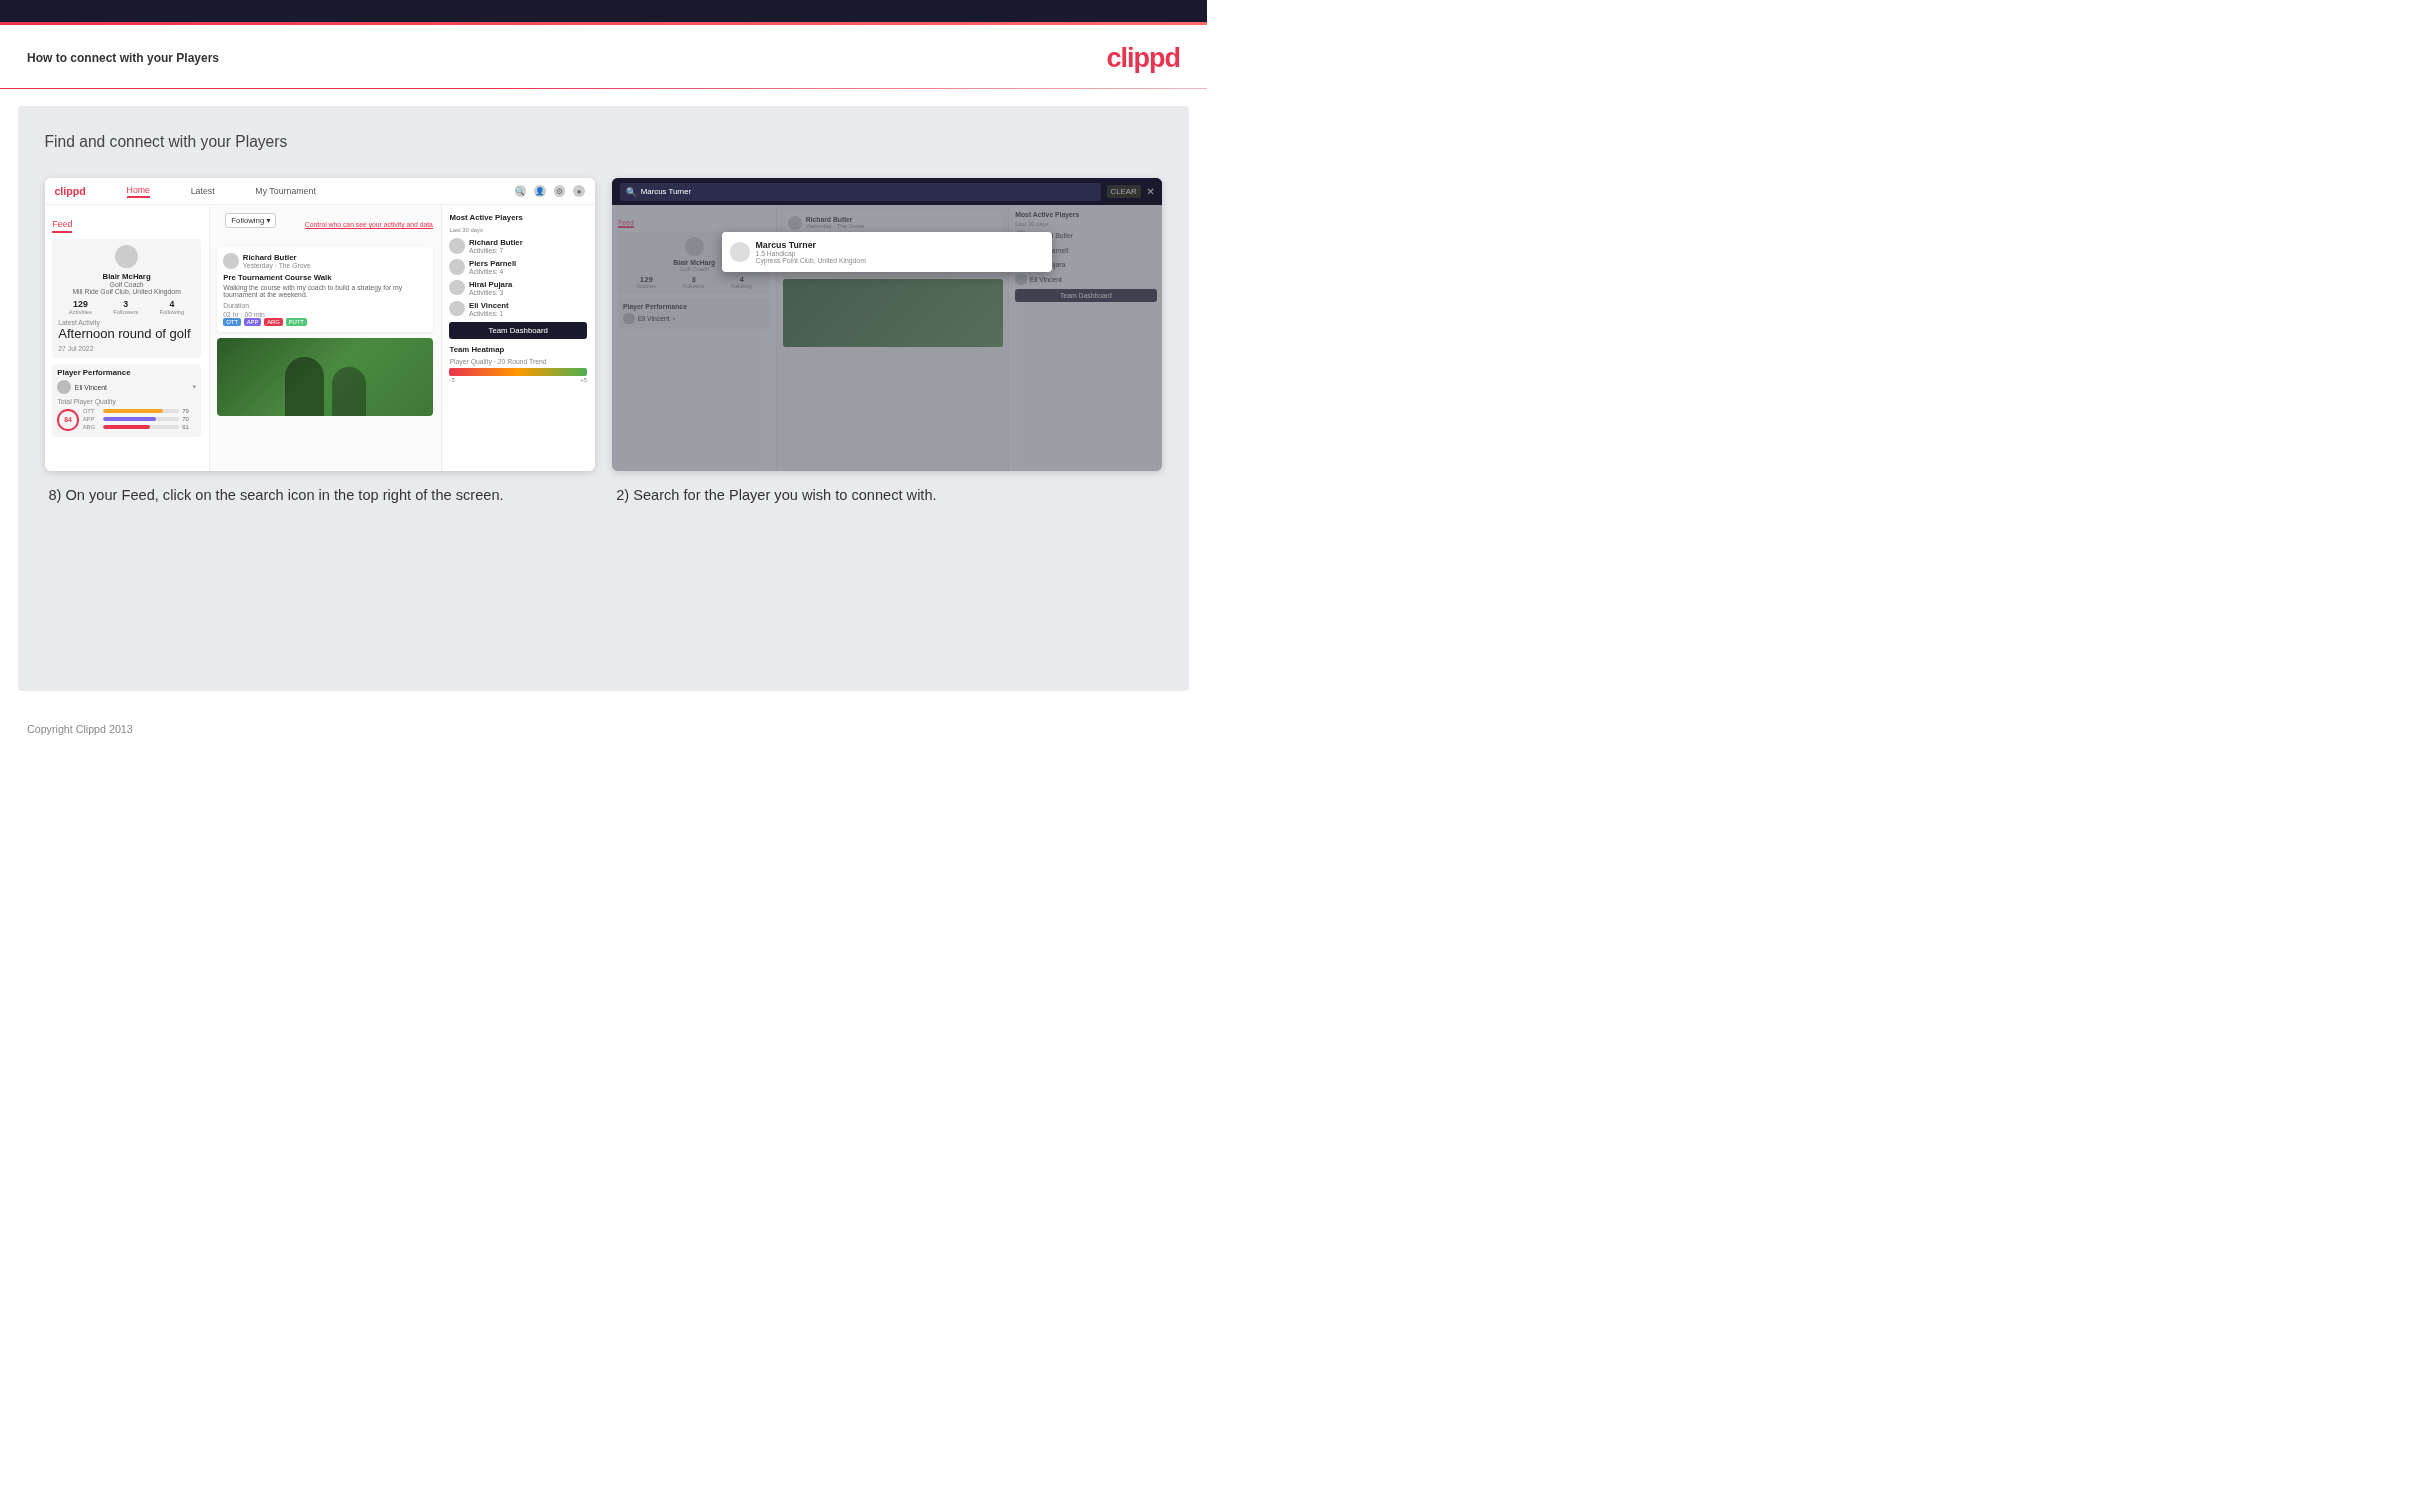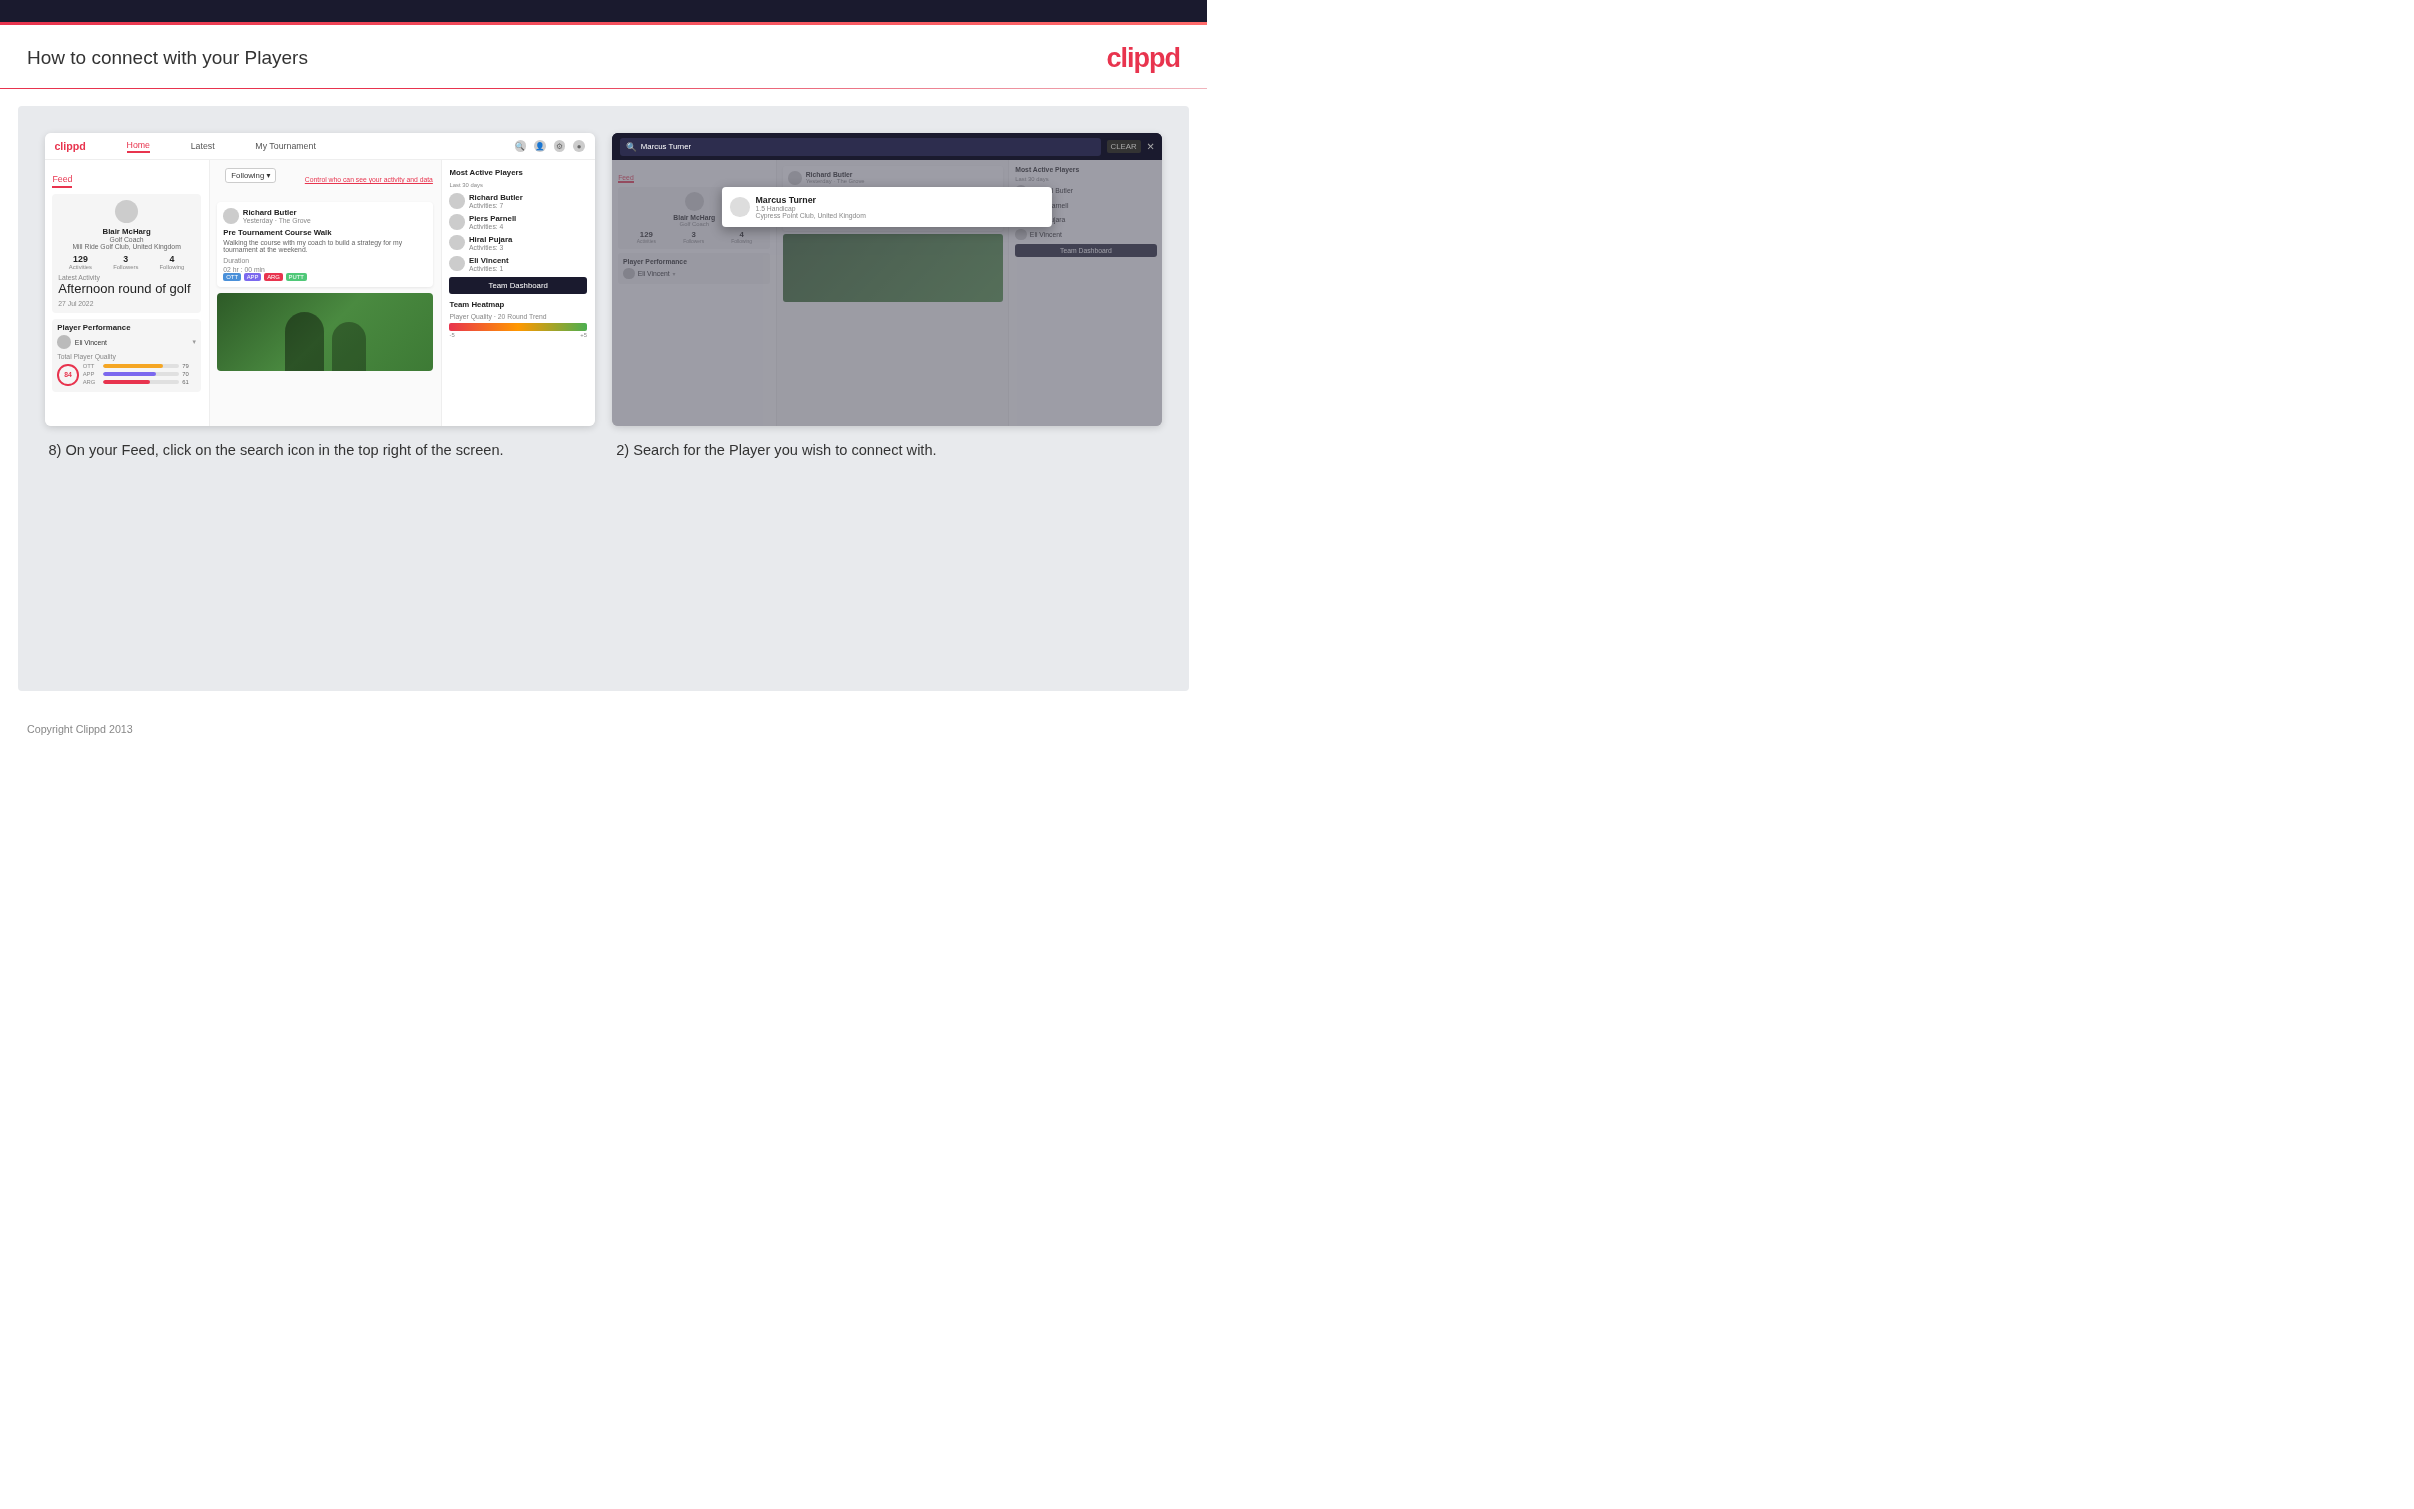--- a/index.html
+++ b/index.html
@@ -29,9 +29,9 @@
       padding: 17.6px 27px 13.7px 27px;
     }
     .header-title {
-      font-size: 19px;
+      font-size: 12px;
       color: #333;
-      font-weight: 400;
+      font-weight: 700;
     }
     .logo {
       font-size: 27px;

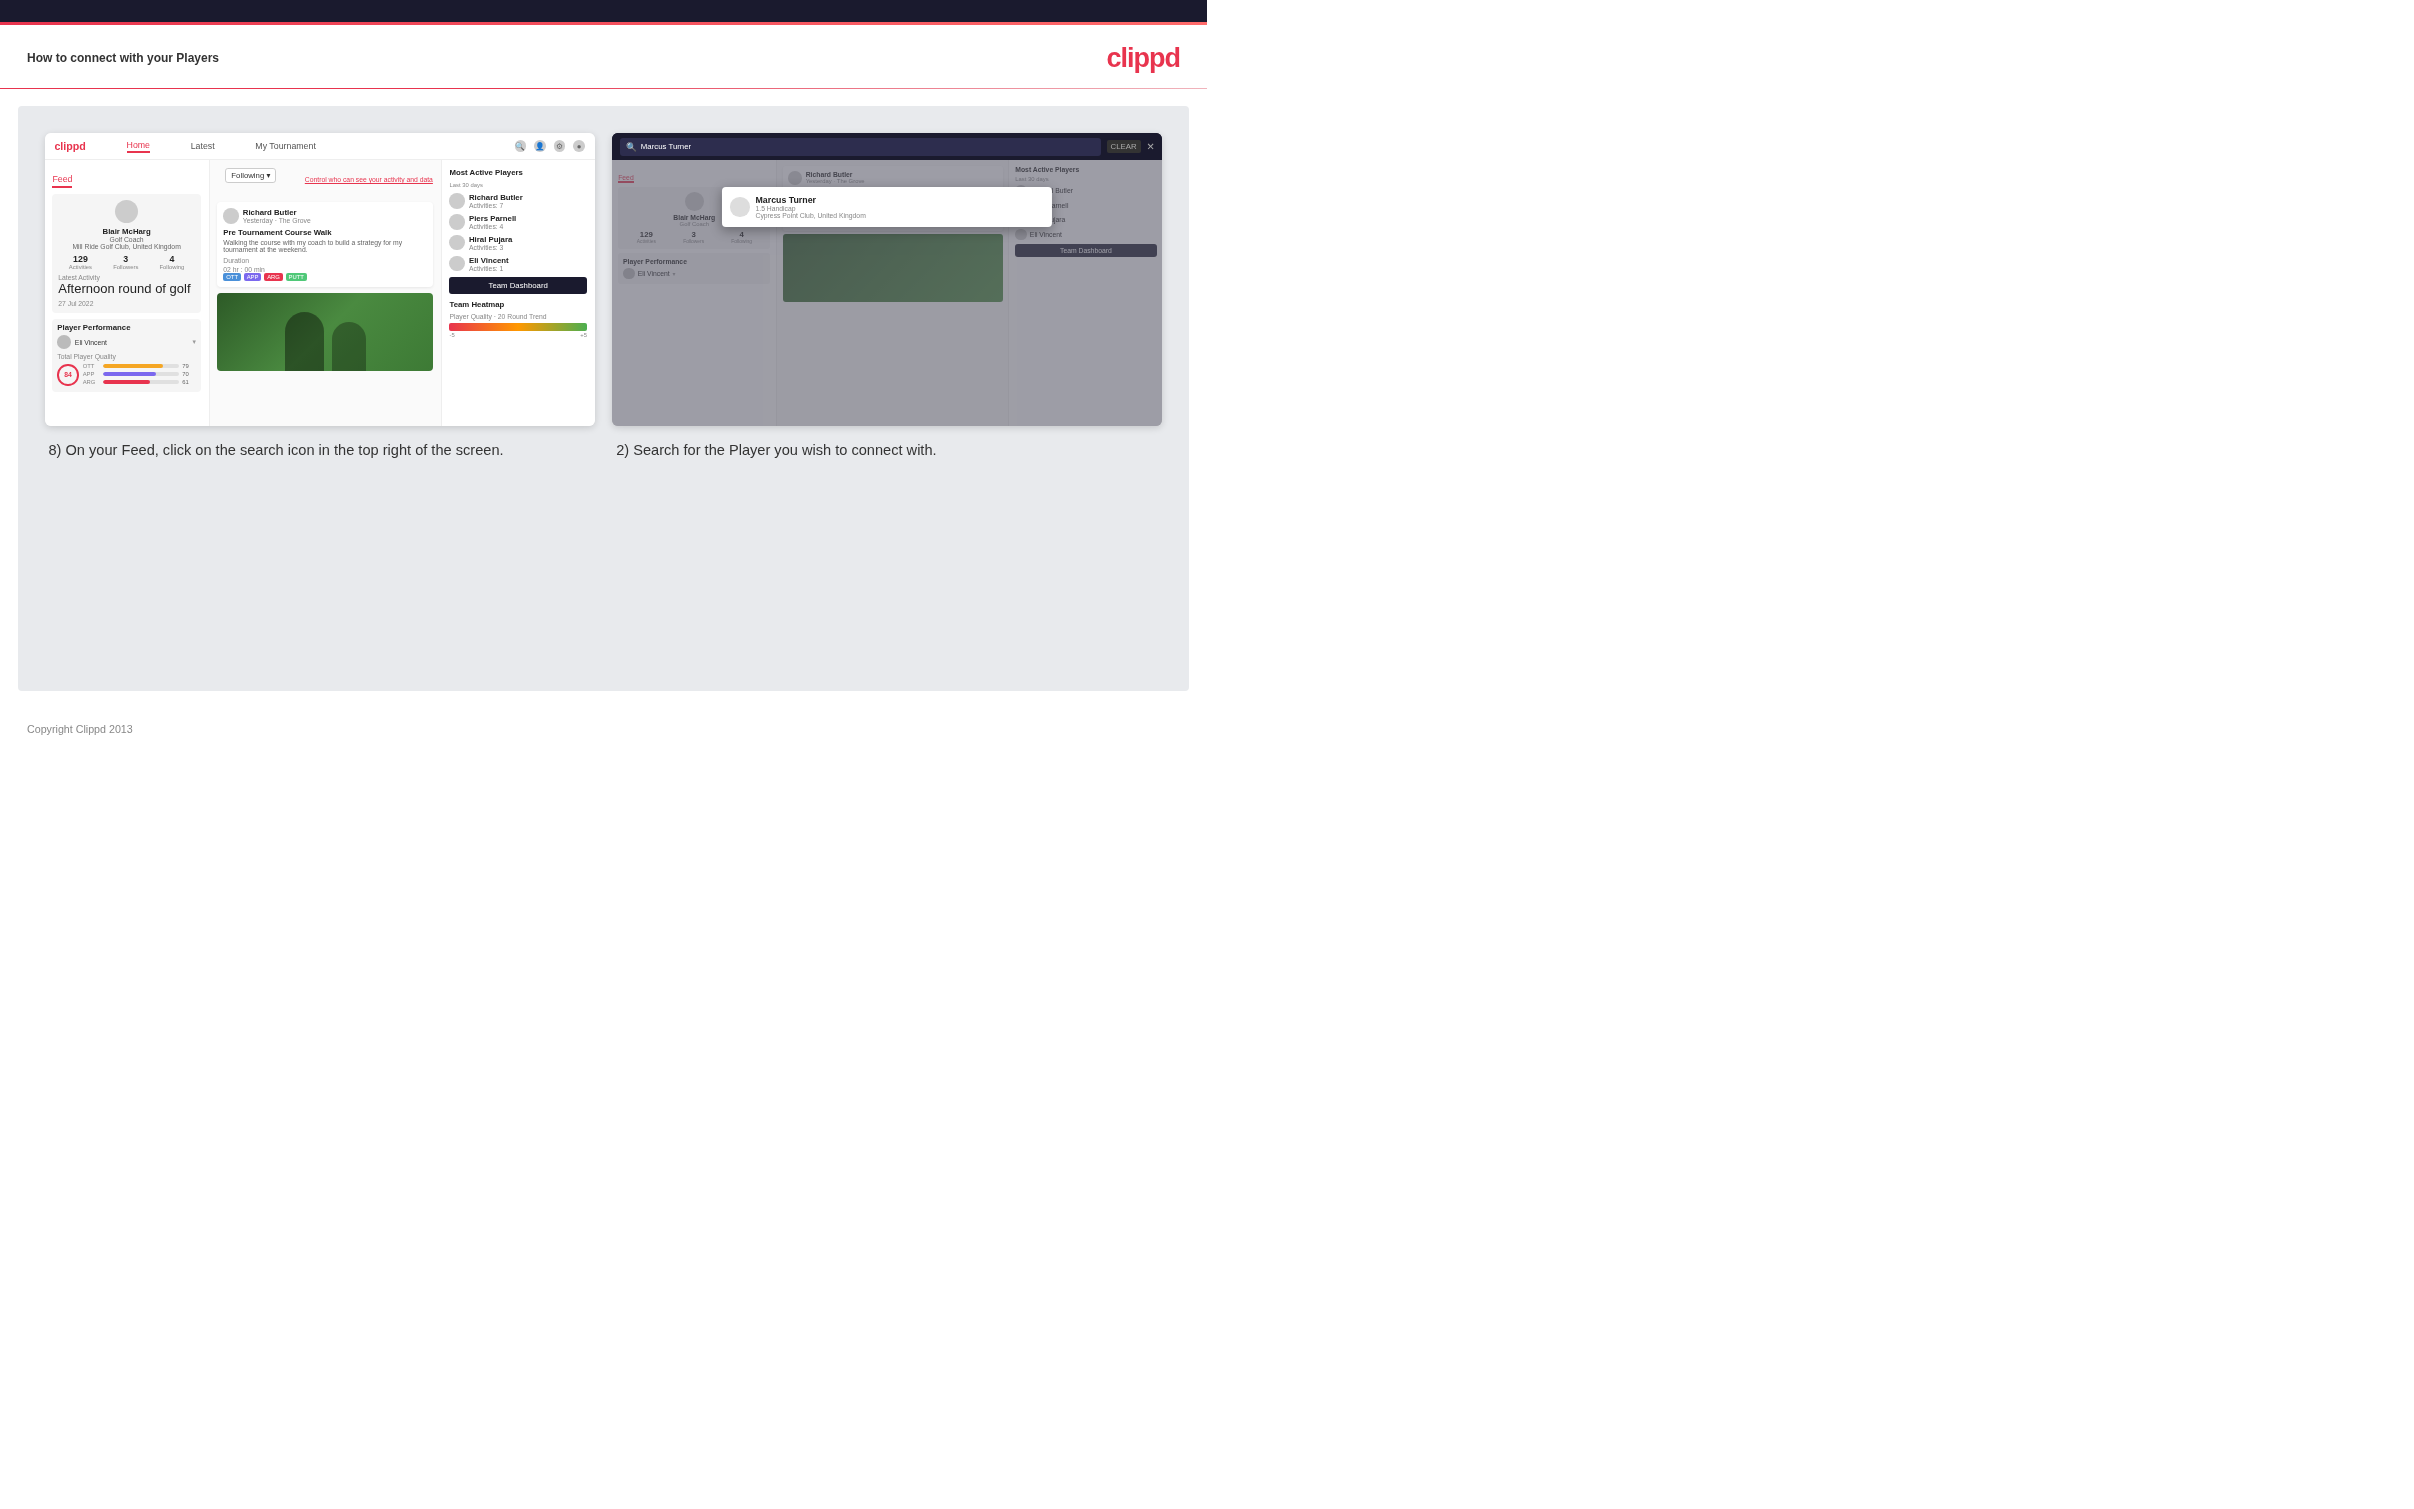--- a/index.html
+++ b/index.html
@@ -567,6 +567,7 @@
 <div class="header-divider"></div>
 
 <div class="main-content">
+  <div class="main-subtitle">Find and connect with your Players</div>
 
   <div class="screenshots">
 

